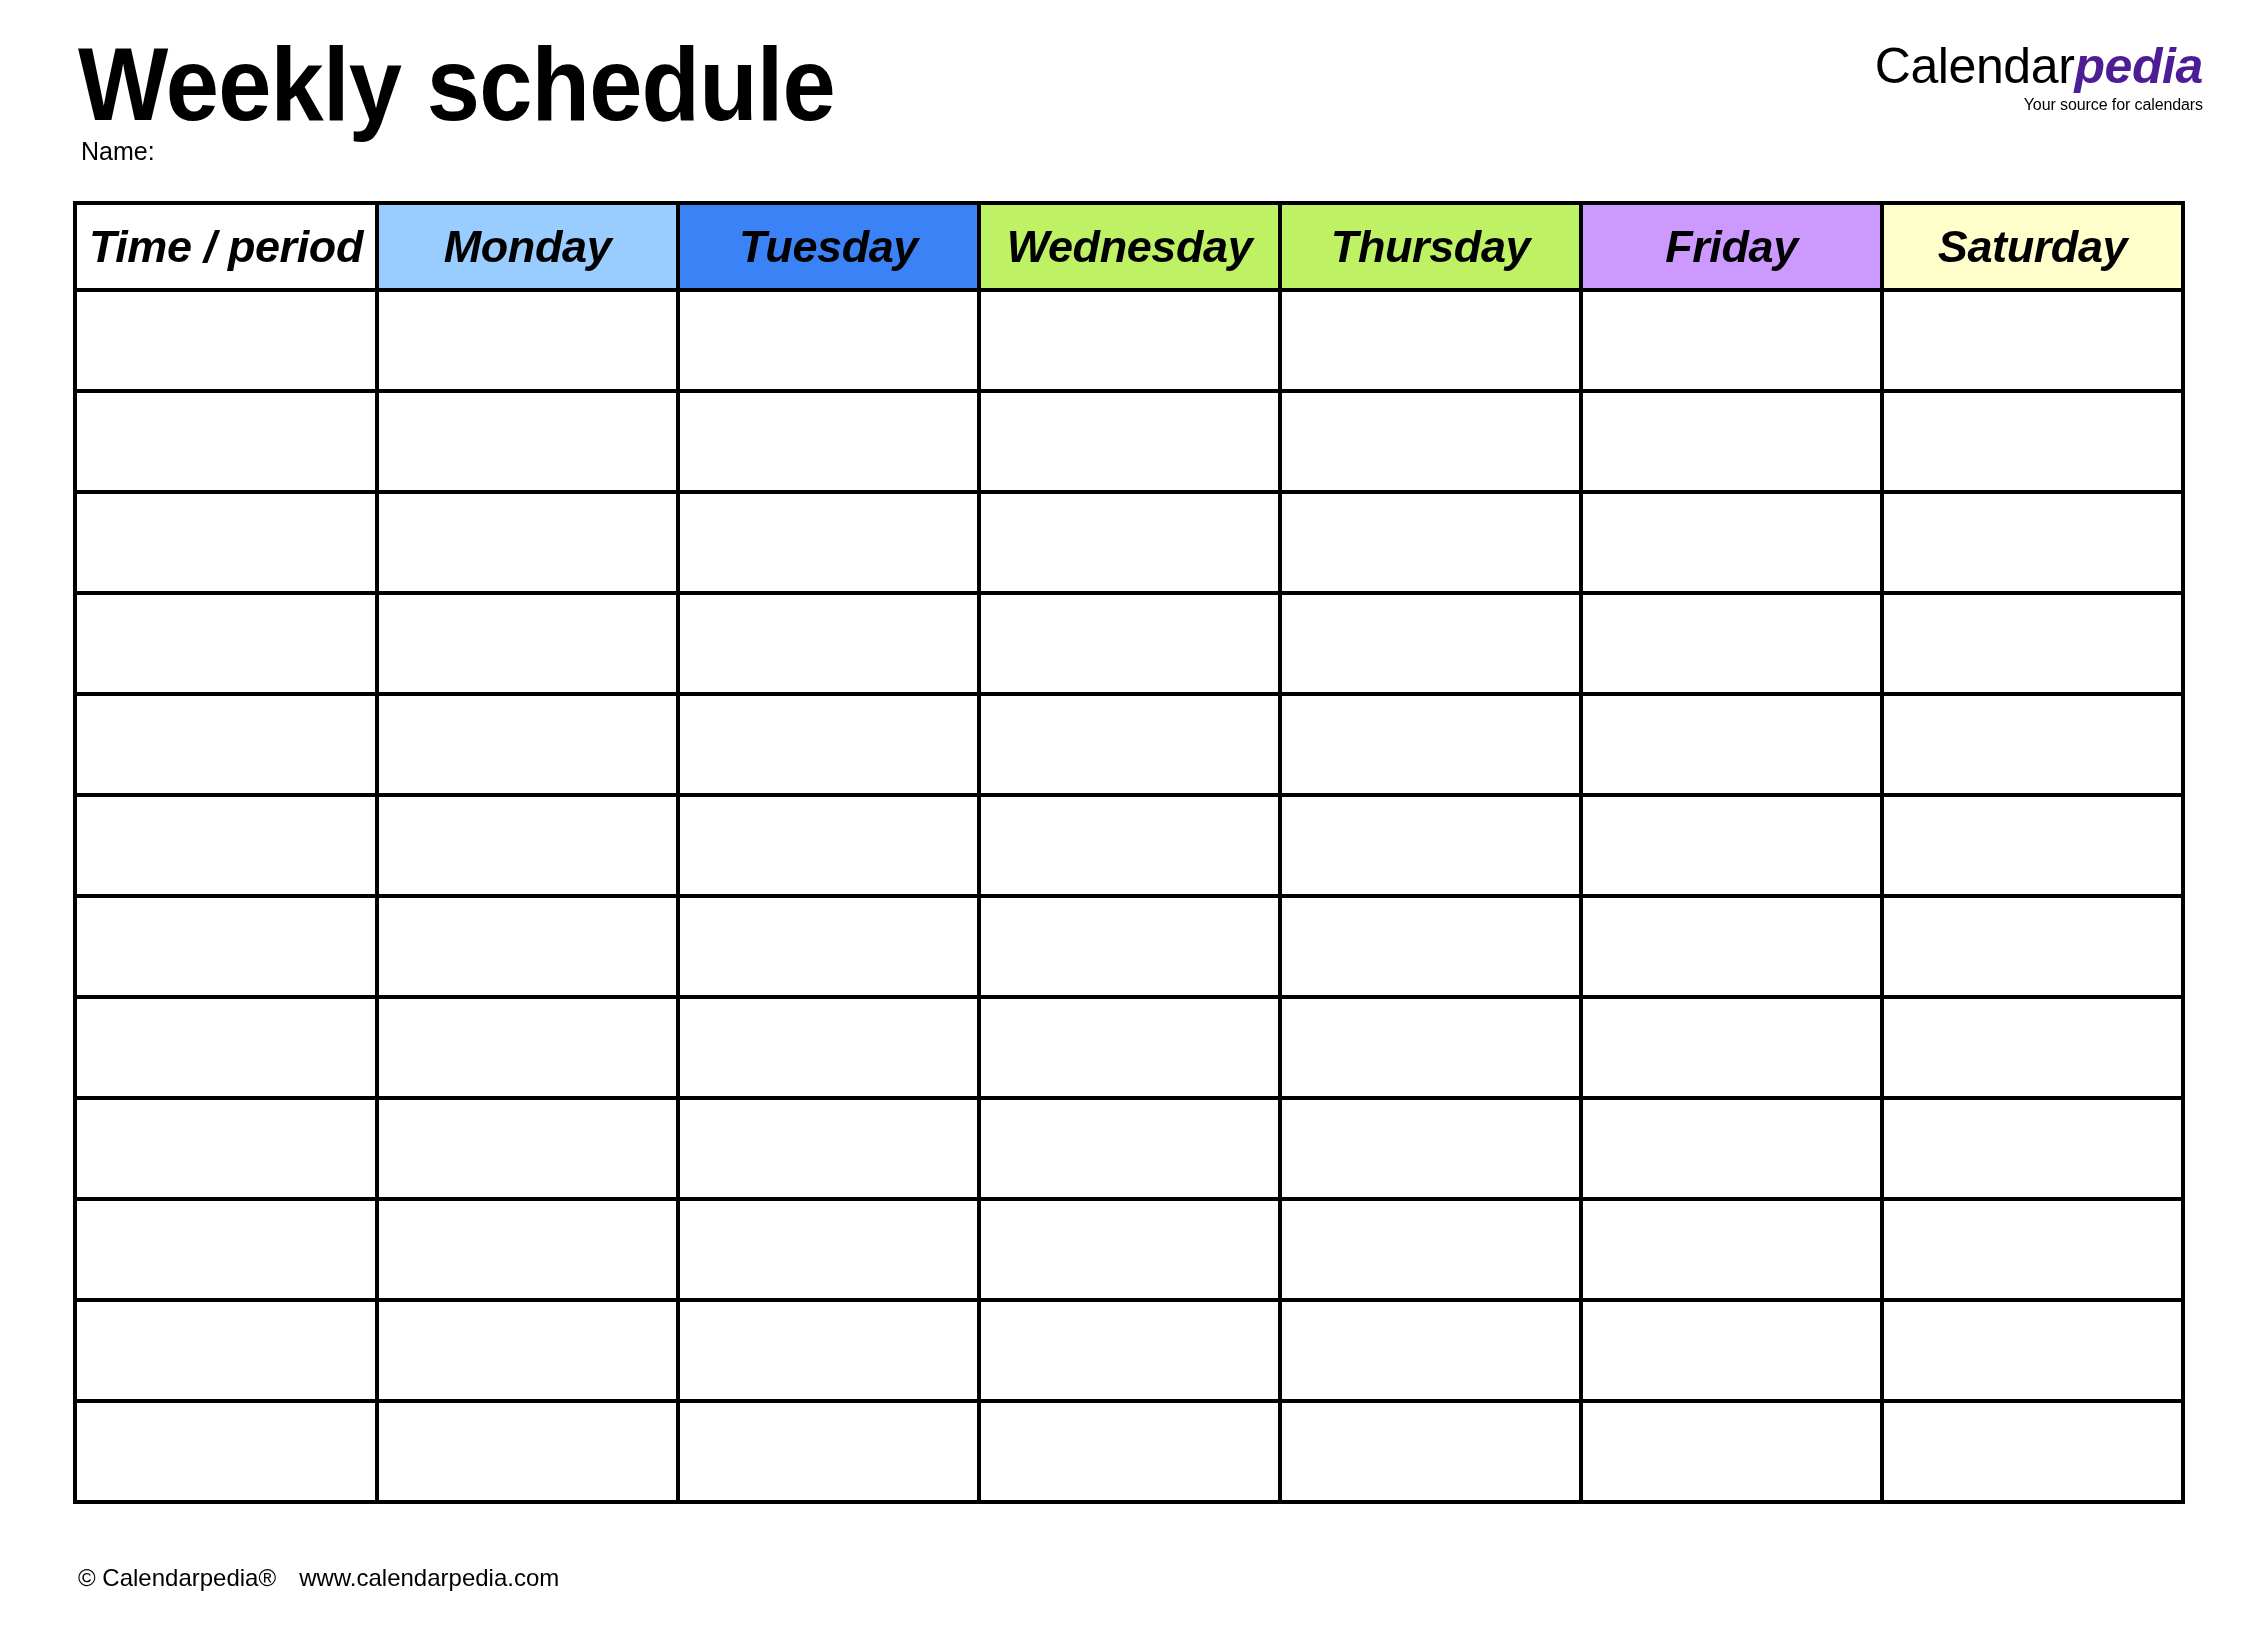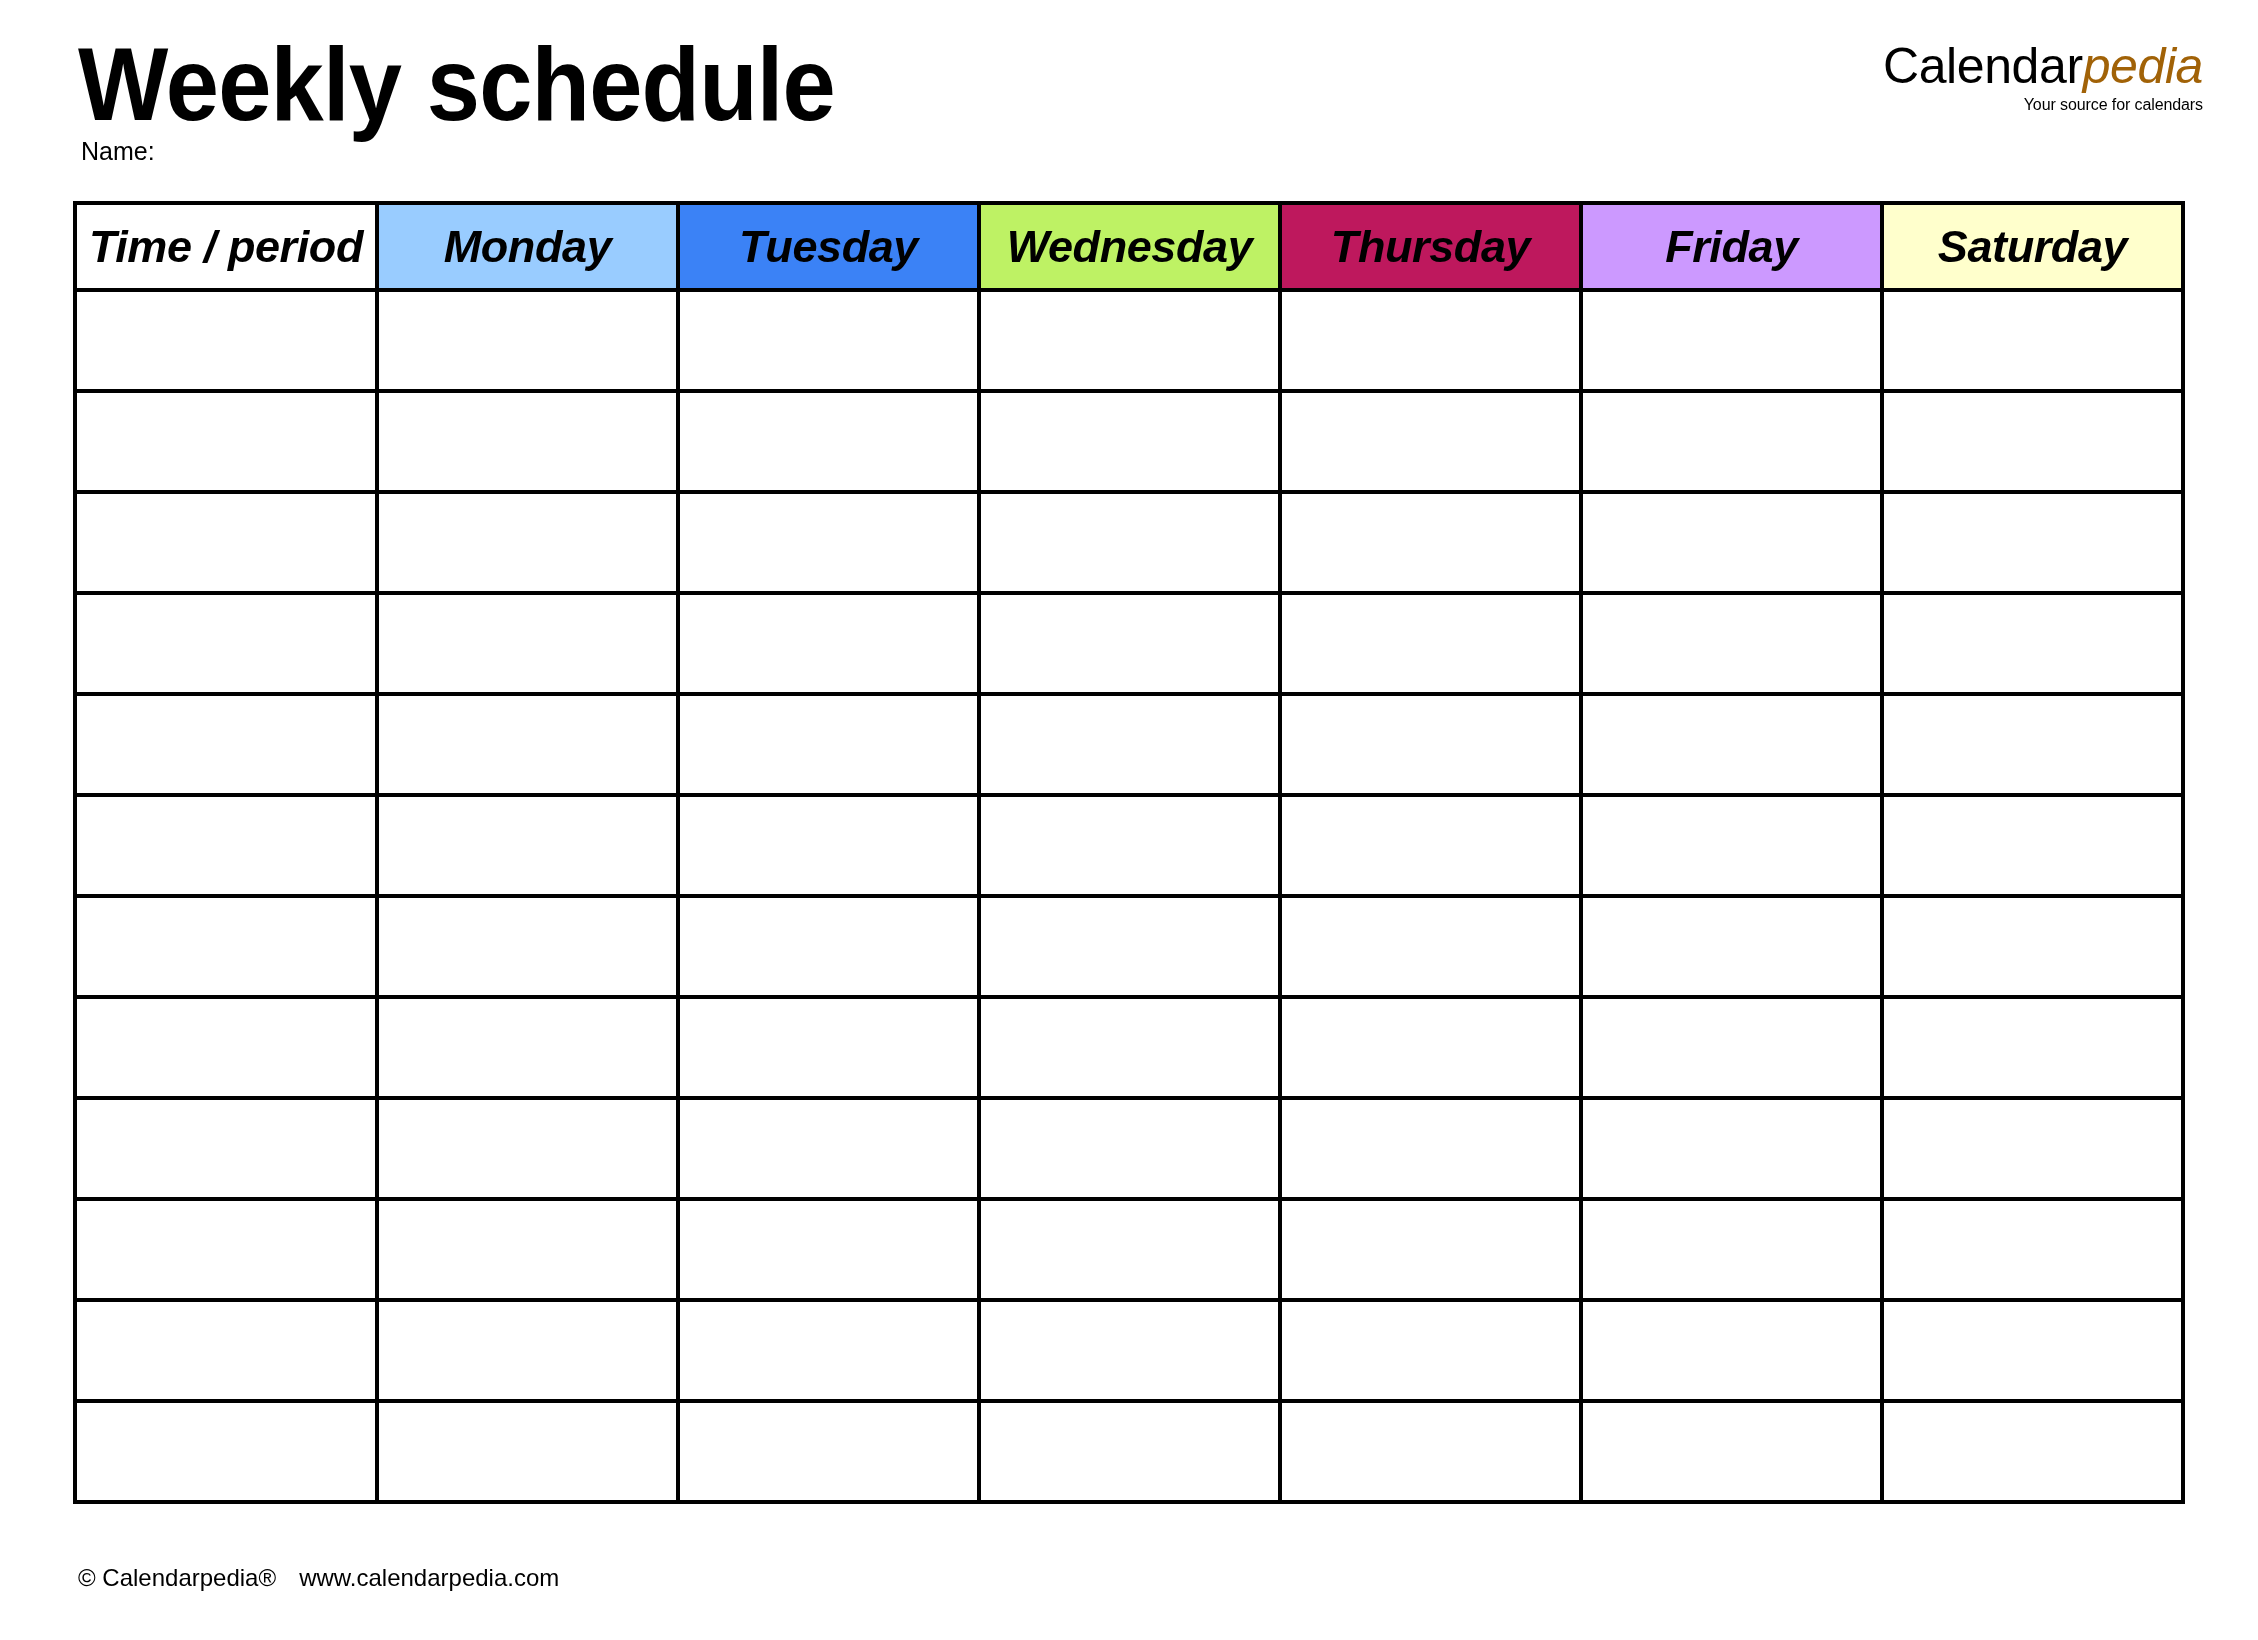--- a/index.html
+++ b/index.html
@@ -74,8 +74,8 @@
     font-weight: normal;
   }
   .brand-name .brand-part2 {
-    color: #a16207;
-    font-weight: normal;
+    color: #4c1d95;
+    font-weight: bold;
     font-style: italic;
   }
   .brand-tagline {

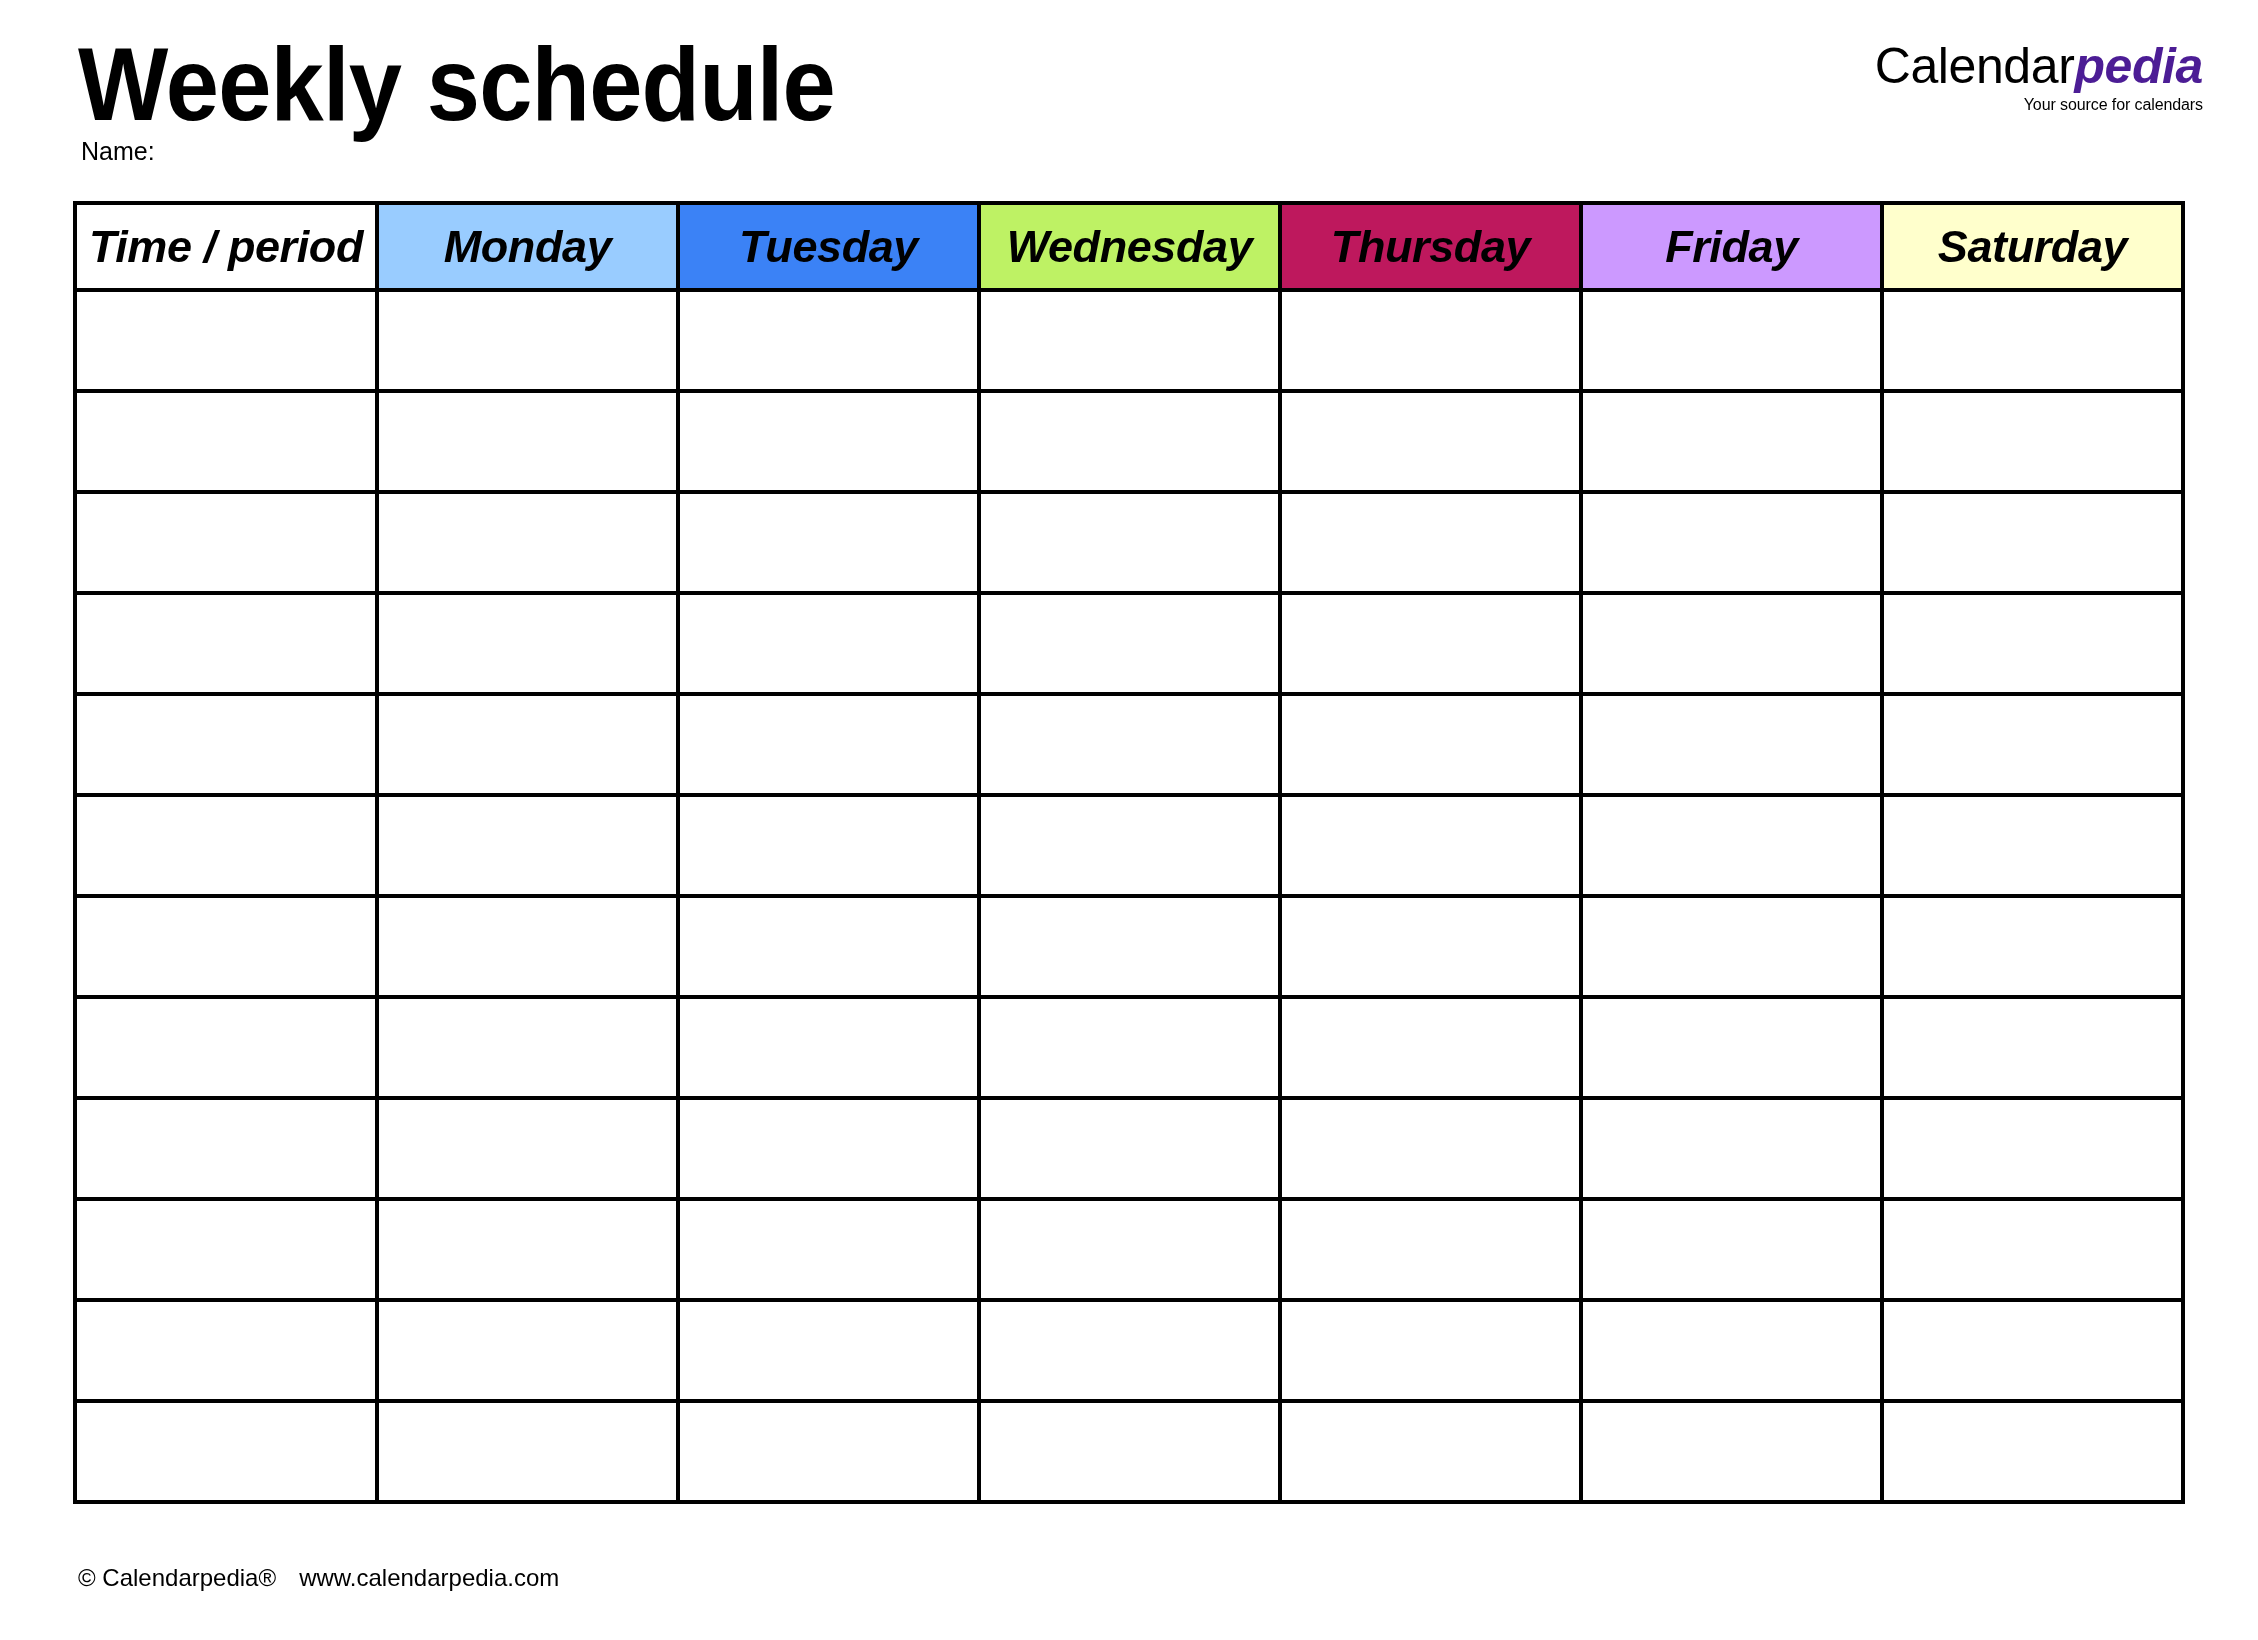--- a/index.html
+++ b/index.html
@@ -174,7 +174,7 @@
             <th style="background: rgb(153, 204, 255);">Monday</th>
             <th style="background: #3b82f6;">Tuesday</th>
             <th style="background: #bef264;">Wednesday</th>
-            <th style="background: #be185d;">Thursday</th>
+            <th style="background: #bef264;">Thursday</th>
             <th style="background: rgb(204, 153, 255);">Friday</th>
             <th style="background: rgb(255, 255, 204);">Saturday</th>
           </tr>

